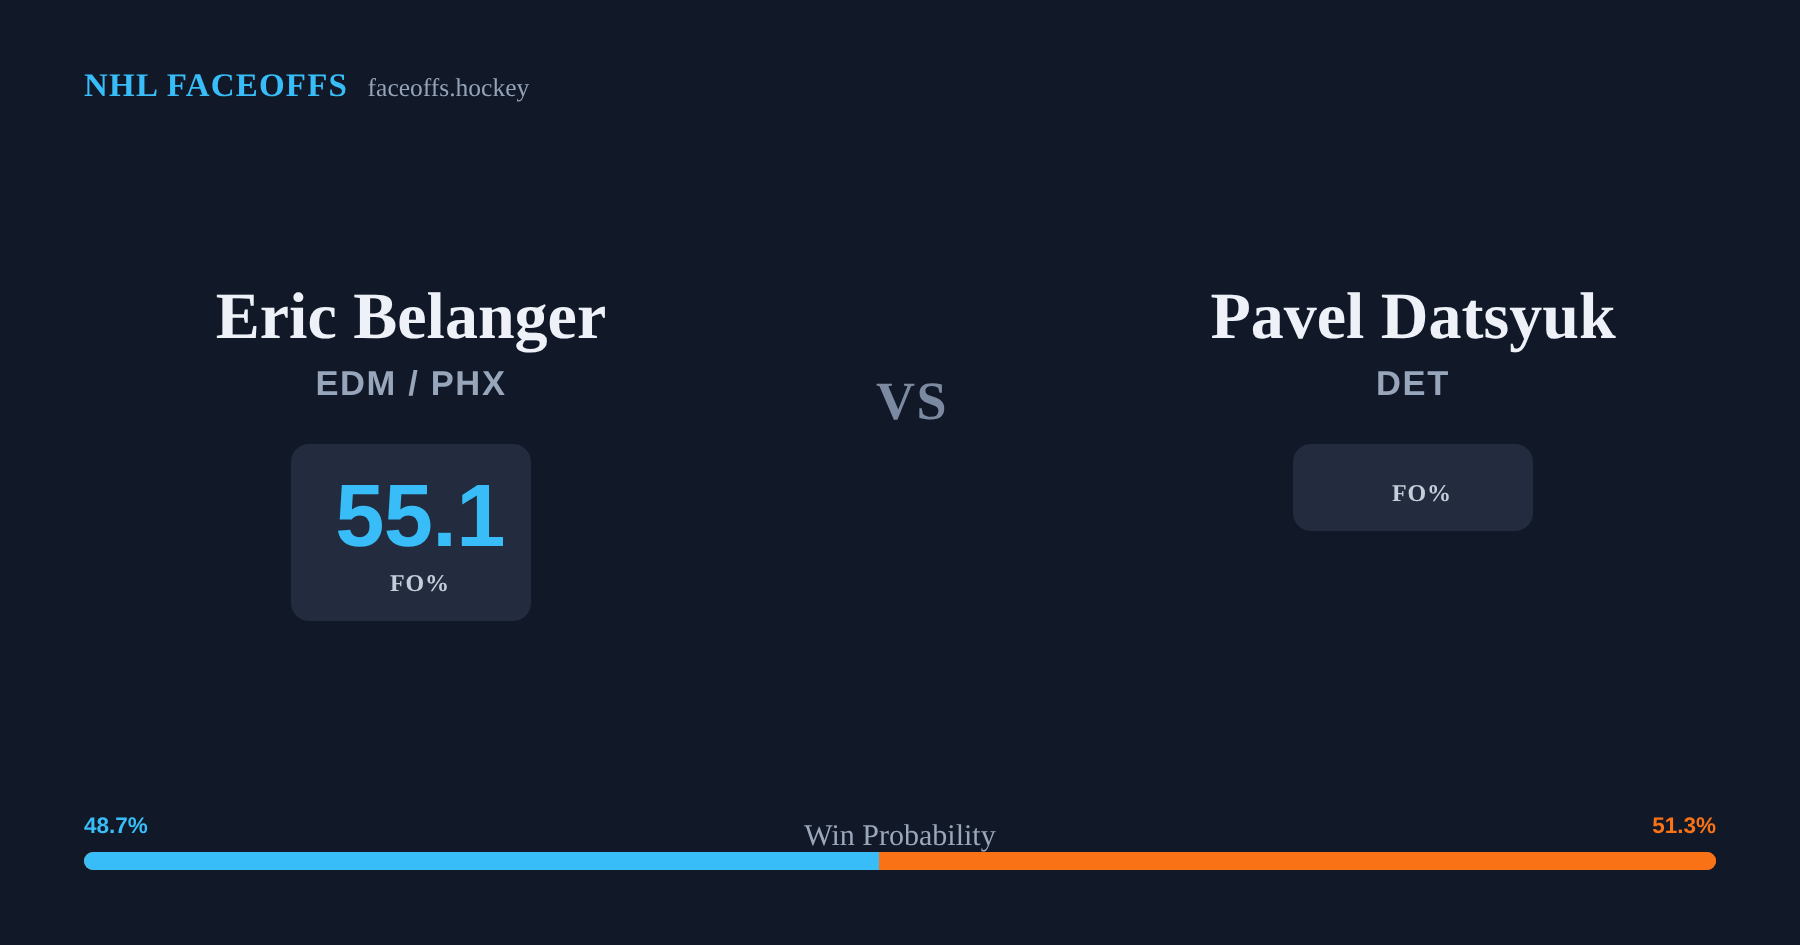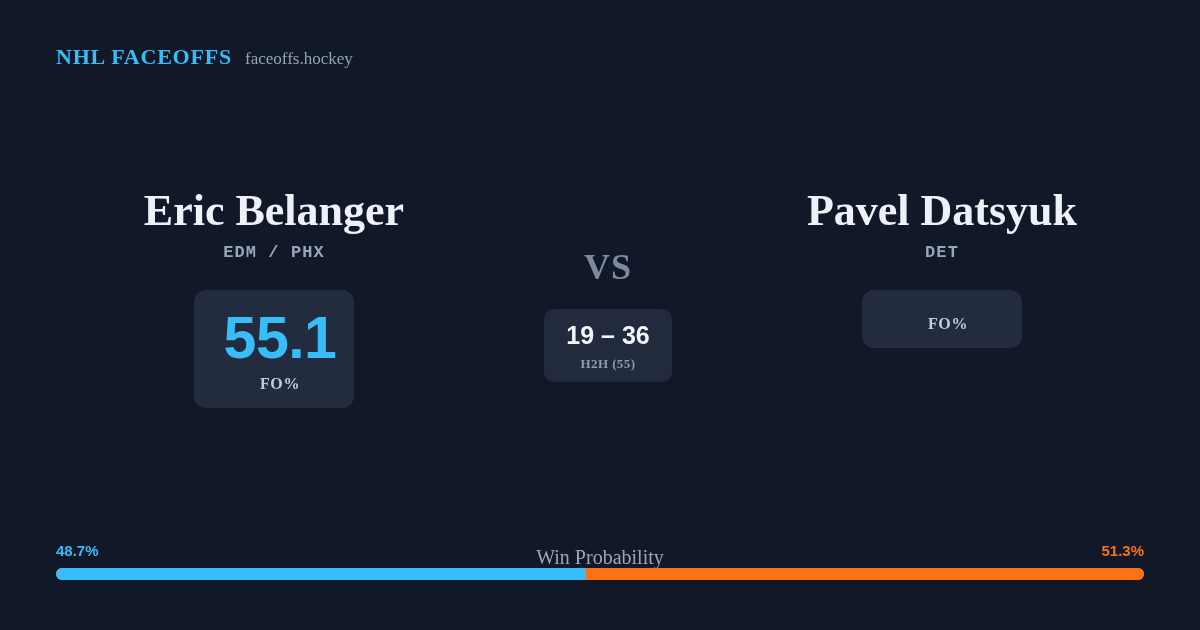--- a/index.html
+++ b/index.html
@@ -78,8 +78,8 @@
 
   .player-teams {
     margin-top: 9px;
-    font-family: Liberation Mono, monospace;
-    font-size: 17px;
+    font-family: Liberation Sans, sans-serif;
+    font-size: 23px;
     font-weight: 700;
     letter-spacing: 1.1px;
     color: #98a6bb;

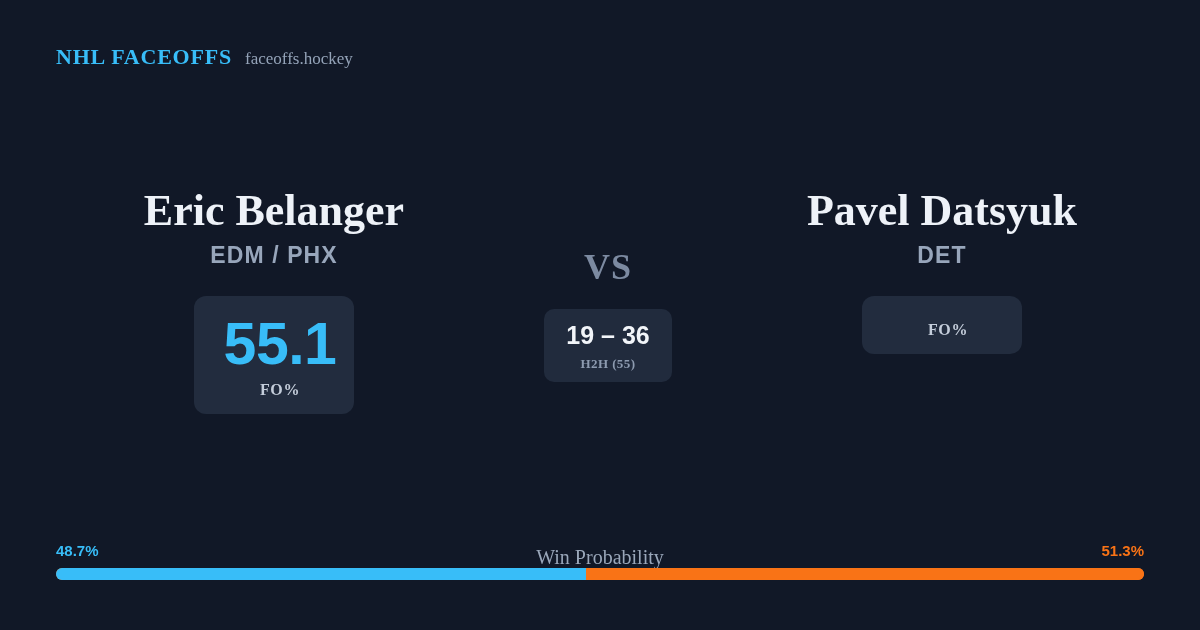--- a/index.html
+++ b/index.html
@@ -245,10 +245,6 @@
 
     <div class="versus">
       <div class="versus-label">VS</div>
-      <div class="h2h-chip">
-        <div class="h2h-record">19 – 36</div>
-        <div class="h2h-sub">H2H (55)</div>
-      </div>
     </div>
 
     <div class="player">

